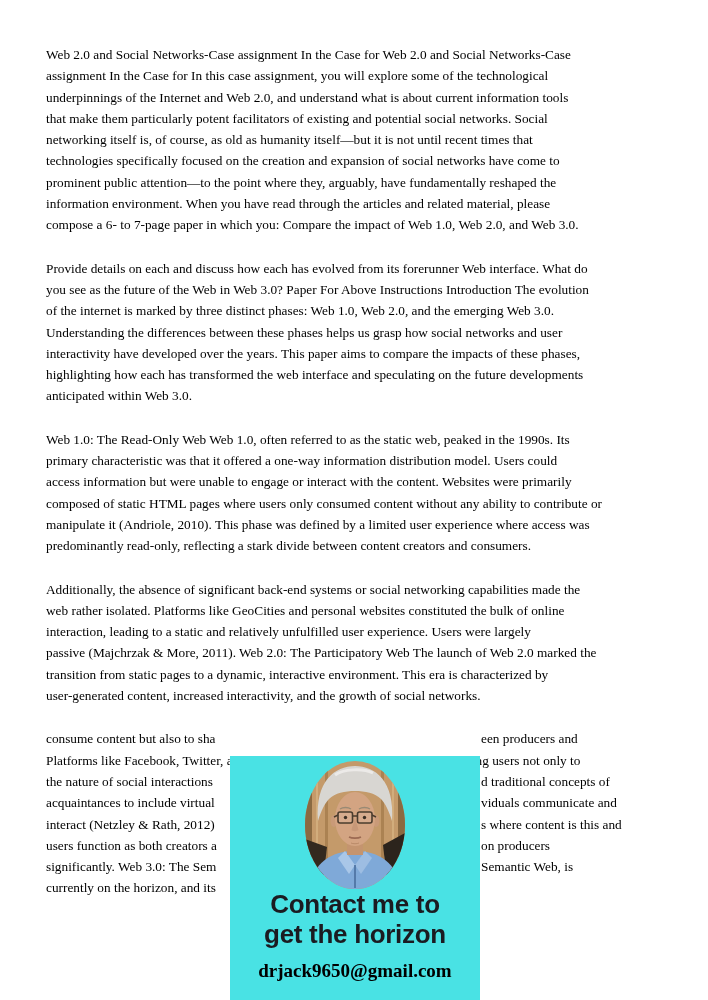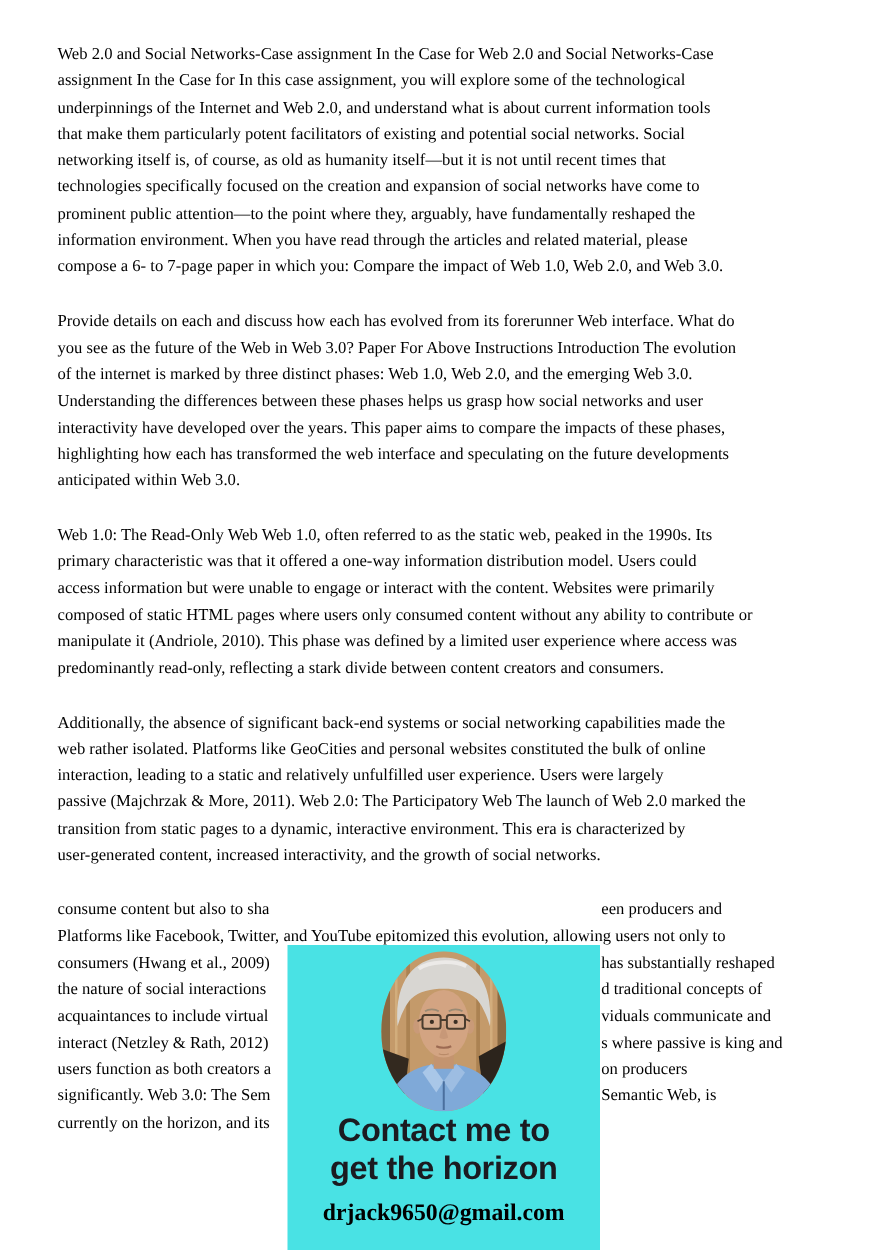--- a/index.html
+++ b/index.html
@@ -17,7 +17,7 @@
   }
   .para {
     white-space: pre;
-    margin: 0 0 22px 0;
+    margin: 12px 0 22px 0;
   }
   .p5line {
     position: relative;

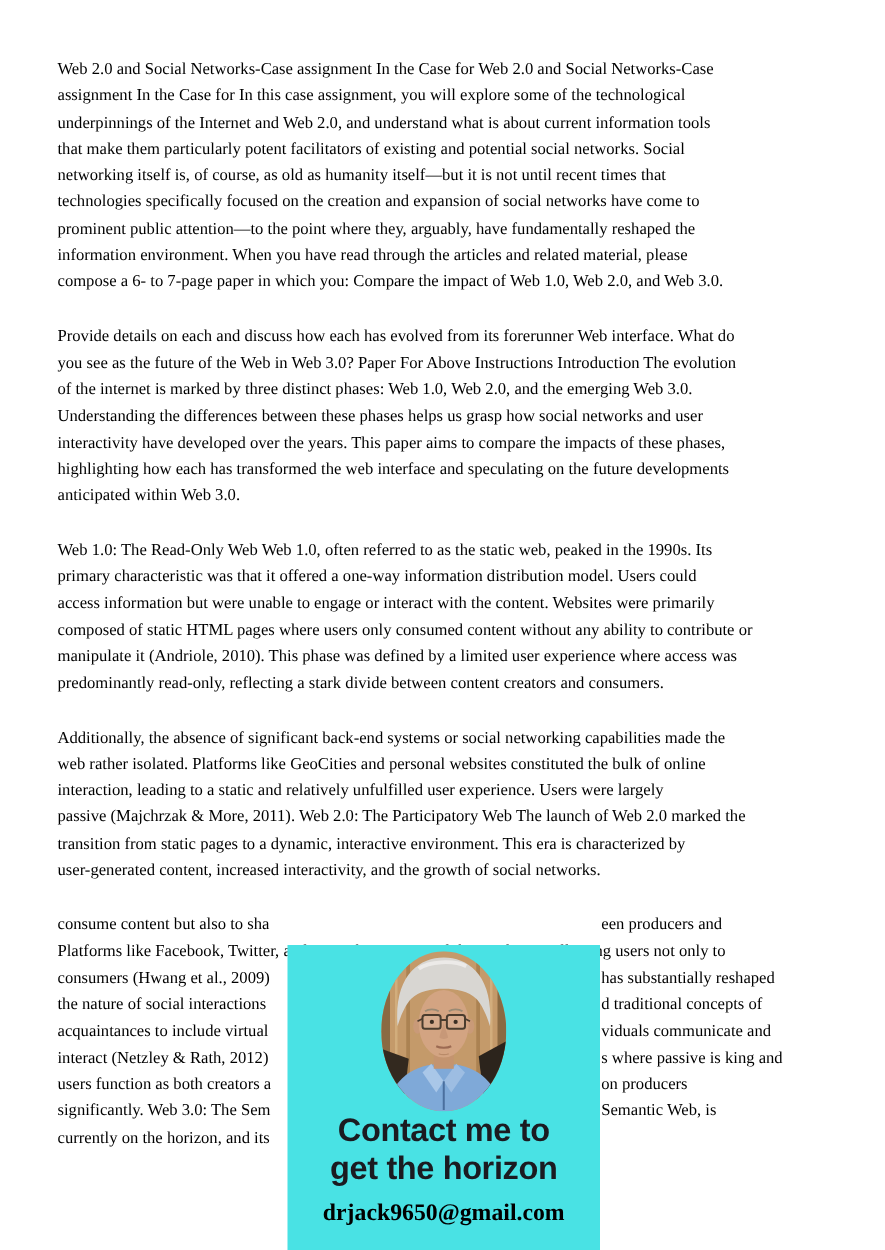--- a/index.html
+++ b/index.html
@@ -108,7 +108,6 @@
   <div class="para" style="white-space:normal; margin-bottom:0;">
     <div class="p5line"><span>consume content but also to sha</span><span class="frag-right">een producers and</span></div>
     <div class="p5line"><span>Platforms like Facebook, Twitter, and YouTube epitomized this evolution, allowing users not only to</span></div>
-    <div class="p5line"><span>consumers (Hwang et al., 2009)</span><span class="frag-right">has substantially reshaped</span></div>
     <div class="p5line"><span>the nature of social interactions</span><span class="frag-right">d traditional concepts of</span></div>
     <div class="p5line"><span>acquaintances to include virtual</span><span class="frag-right">viduals communicate and</span></div>
     <div class="p5line"><span>interact (Netzley &amp; Rath, 2012)</span><span class="frag-right">s where passive is king and</span></div>

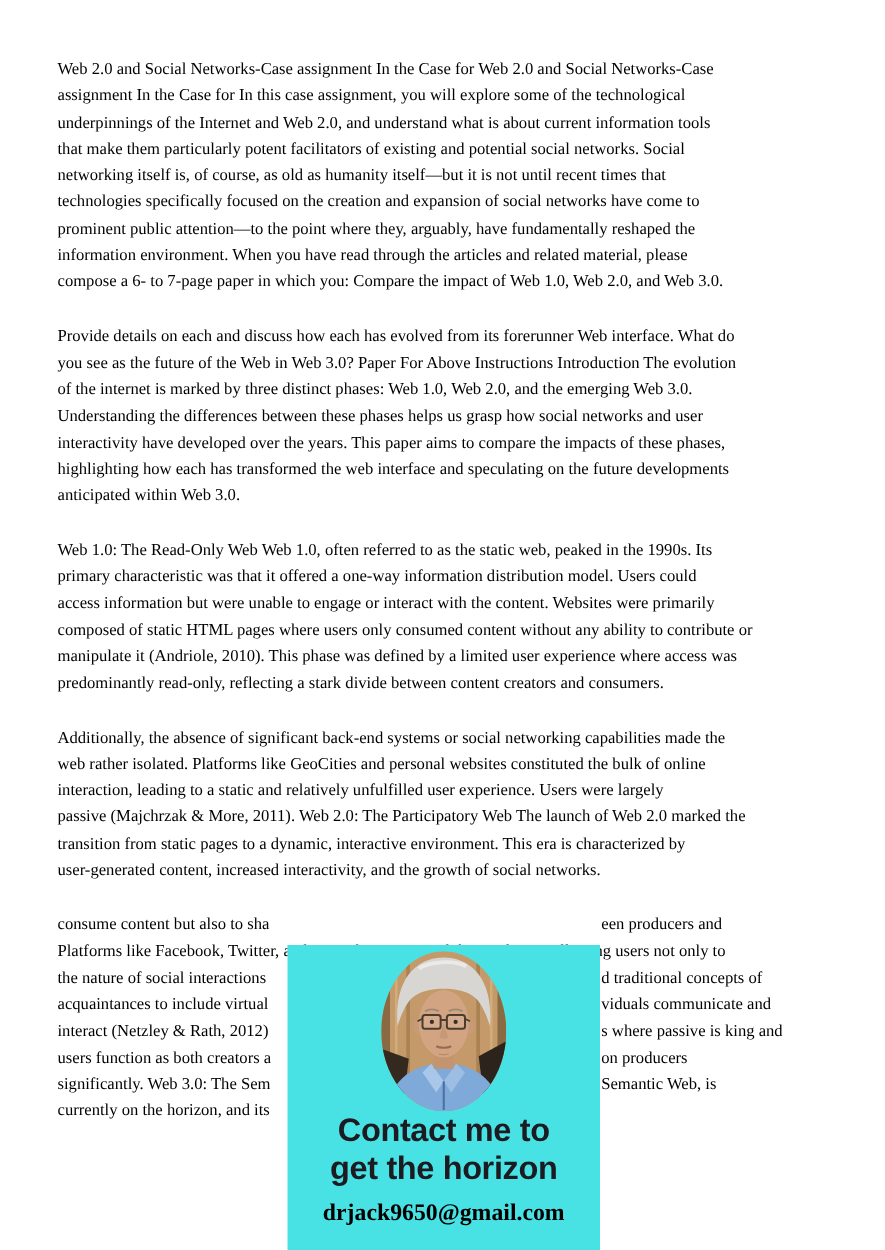--- a/index.html
+++ b/index.html
@@ -110,7 +110,7 @@
     <div class="p5line"><span>Platforms like Facebook, Twitter, and YouTube epitomized this evolution, allowing users not only to</span></div>
     <div class="p5line"><span>the nature of social interactions</span><span class="frag-right">d traditional concepts of</span></div>
     <div class="p5line"><span>acquaintances to include virtual</span><span class="frag-right">viduals communicate and</span></div>
-    <div class="p5line"><span>interact (Netzley &amp; Rath, 2012)</span><span class="frag-right">s where passive is king and</span></div>
+    <div class="p5line"><span>interact (Netzley &amp; Rath, 2012)</span><span class="frag-right">s where content is this and</span></div>
     <div class="p5line"><span>users function as both creators a</span><span class="frag-right">on producers</span></div>
     <div class="p5line"><span>significantly. Web 3.0: The Sem</span><span class="frag-right">Semantic Web, is</span></div>
     <div class="p5line"><span>currently on the horizon, and its</span><span class="frag-right"></span></div>

